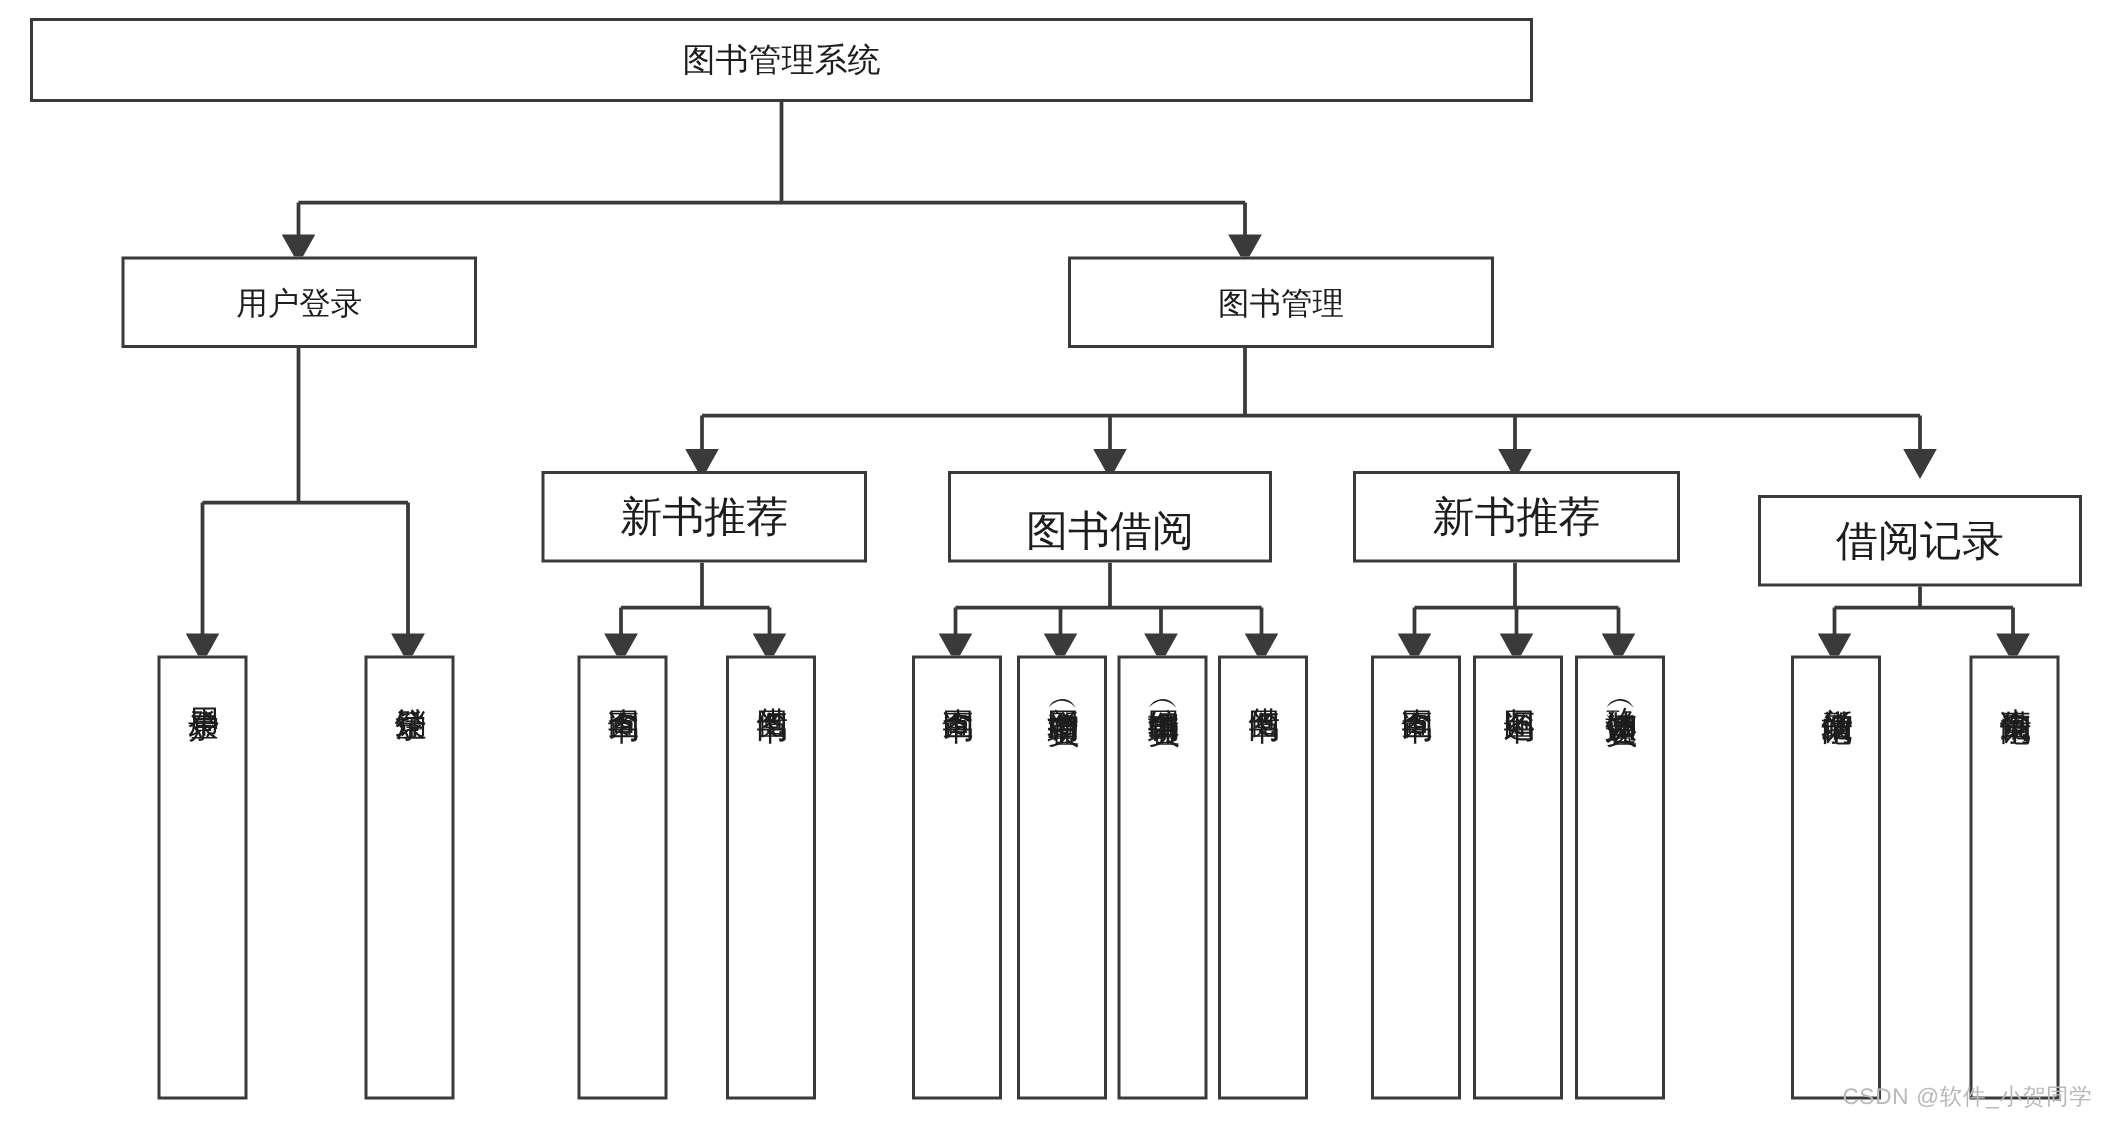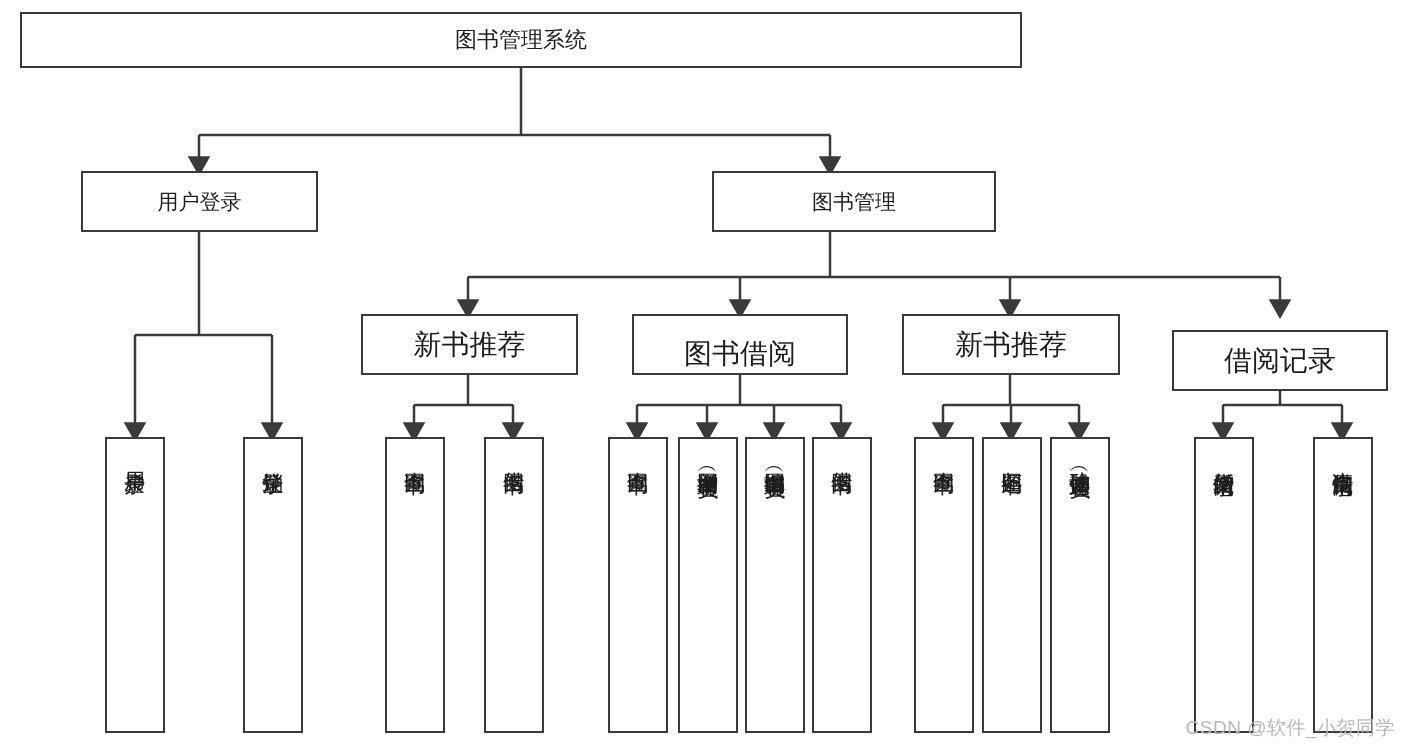--- a/index.html
+++ b/index.html
@@ -68,7 +68,7 @@
     position: absolute;
     right: 10px;
     bottom: 6px;
-    font-size: 19px;
+    font-size: 15px;
     color: #b8b8b8;
     white-space: nowrap;
     letter-spacing: 0.5px;

